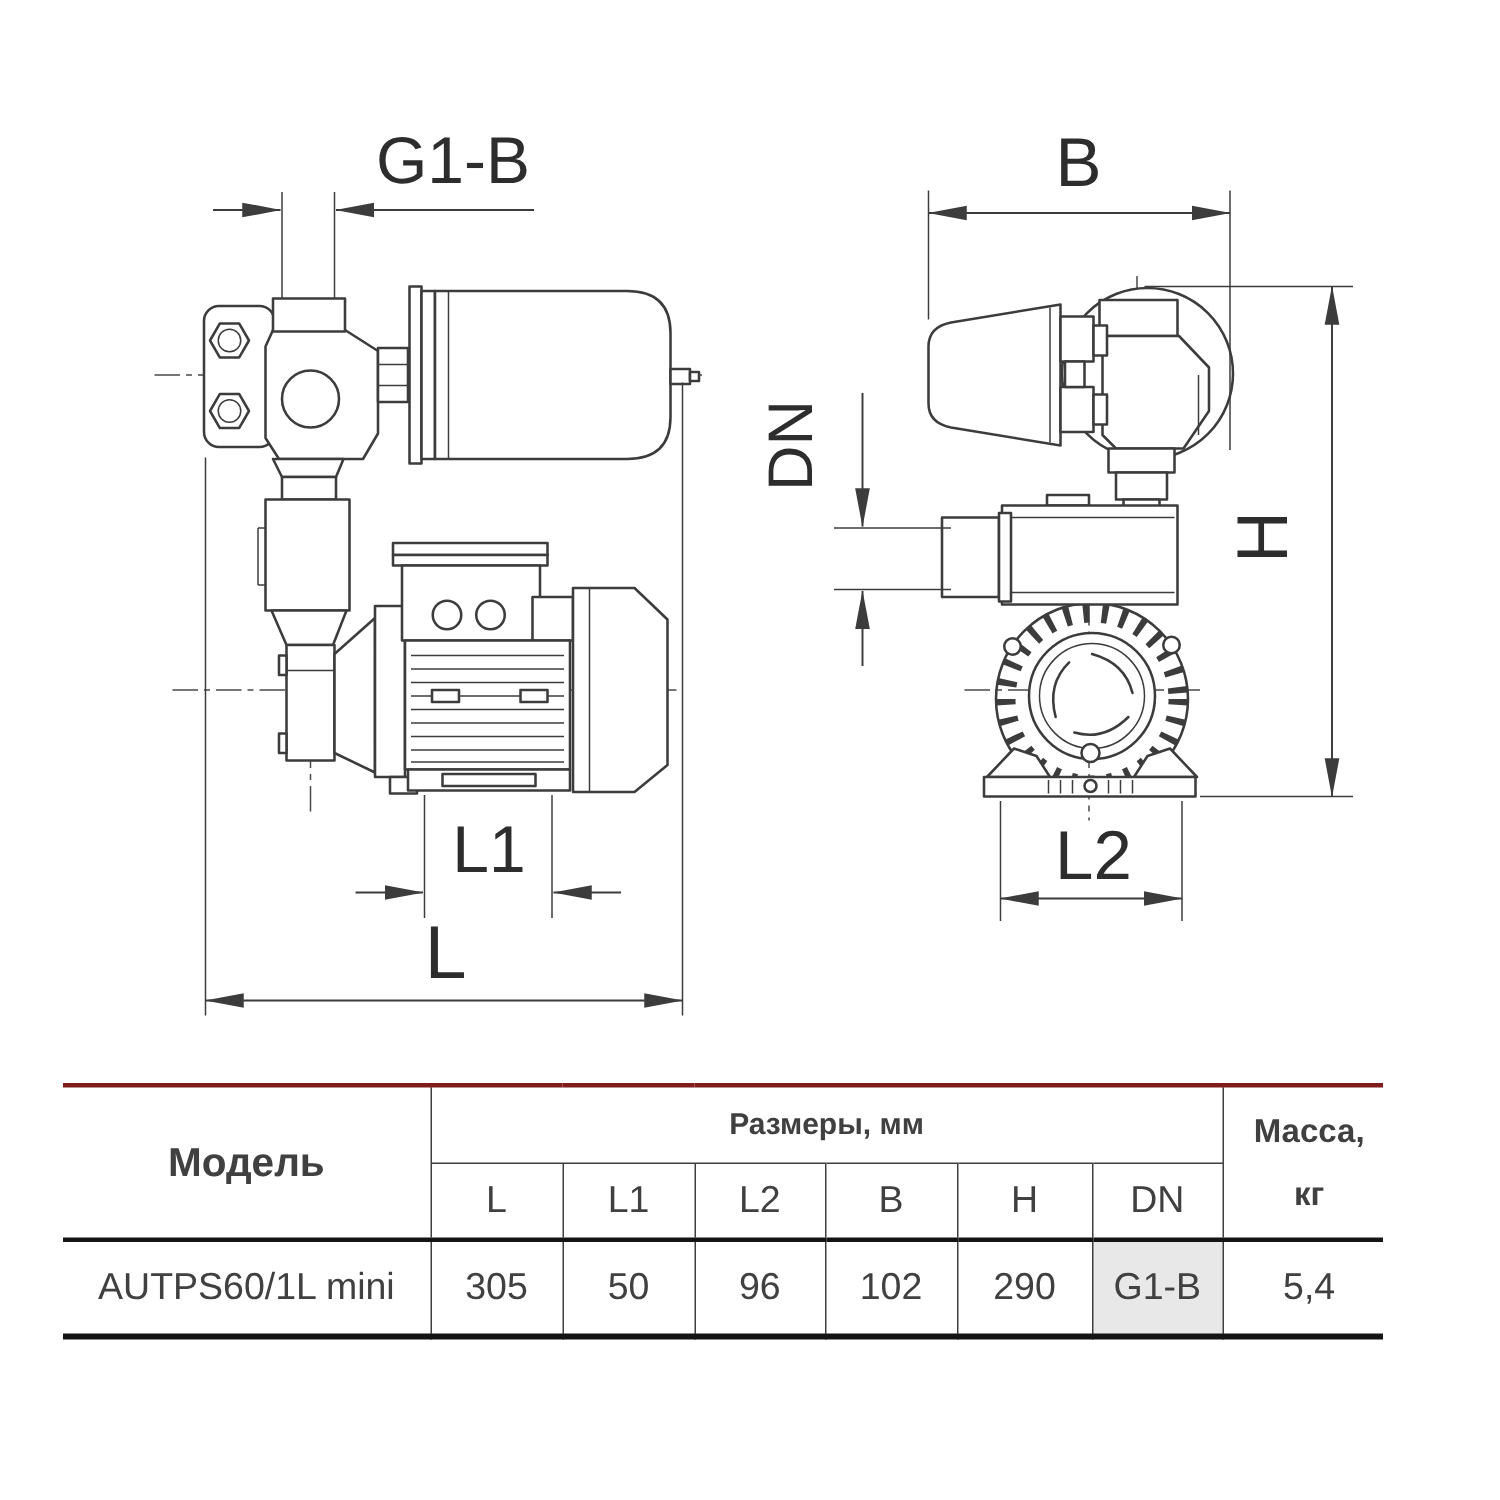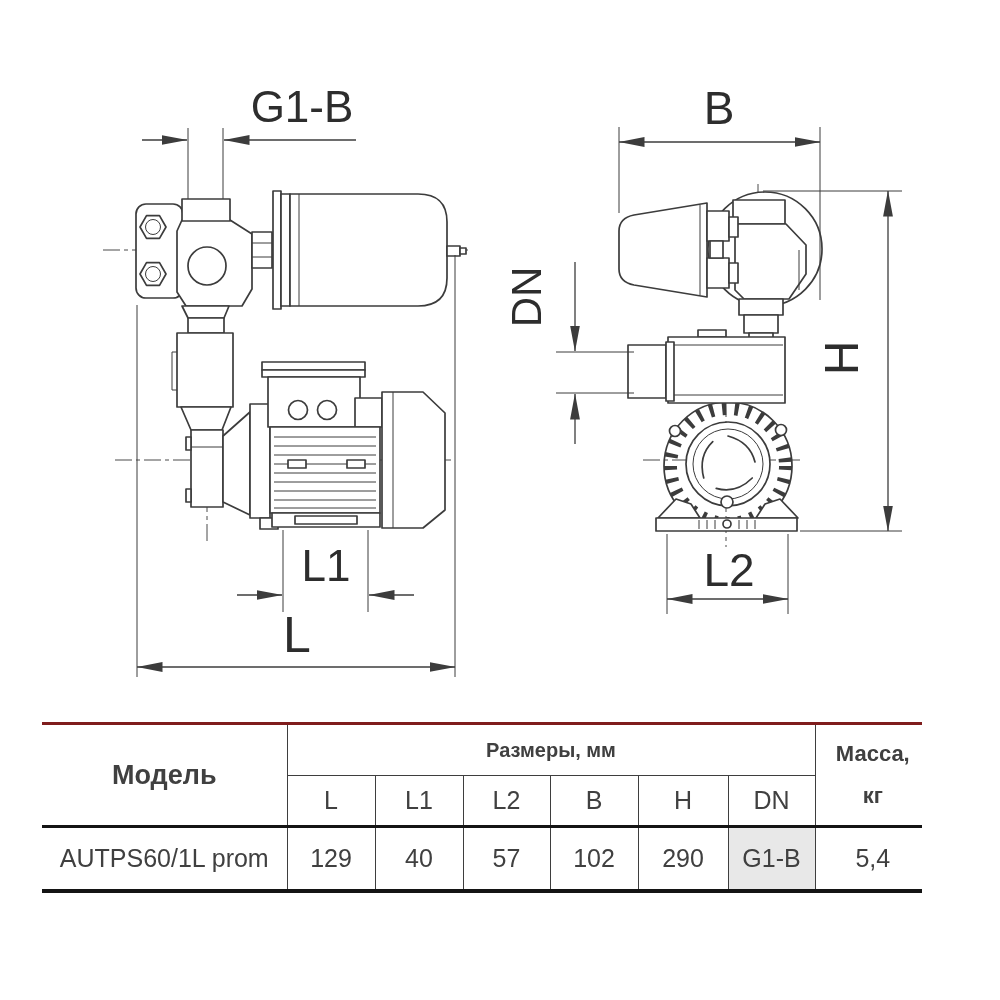--- a/index.html
+++ b/index.html
@@ -280,7 +280,7 @@
         <th>DN</th>
       </tr>
       <tr class="r3">
-        <td>AUTPS60/1L prom</td>
+        <td>AUTPS60/1L mini</td>
         <td>129</td>
         <td>40</td>
         <td>57</td>

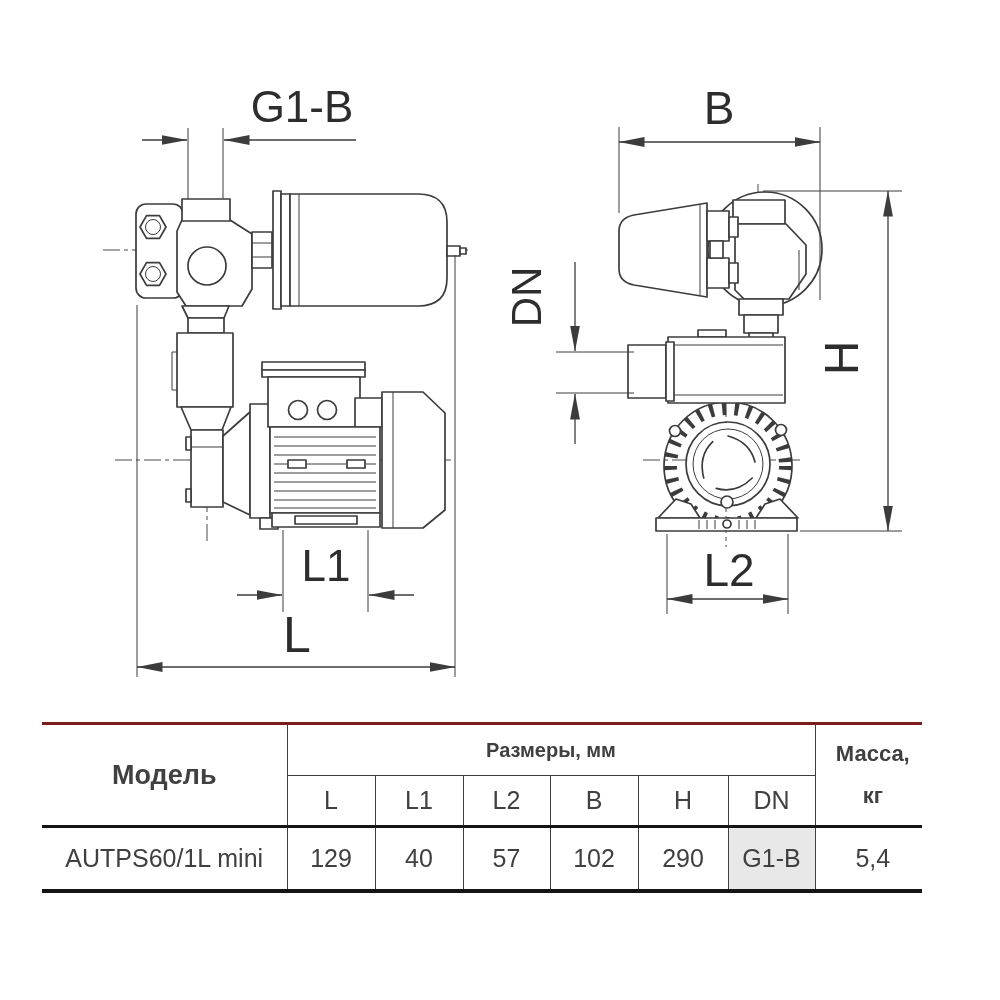--- a/index.html
+++ b/index.html
@@ -281,7 +281,7 @@
       </tr>
       <tr class="r3">
         <td>AUTPS60/1L mini</td>
-        <td>129</td>
+        <td>305</td>
         <td>40</td>
         <td>57</td>
         <td>102</td>

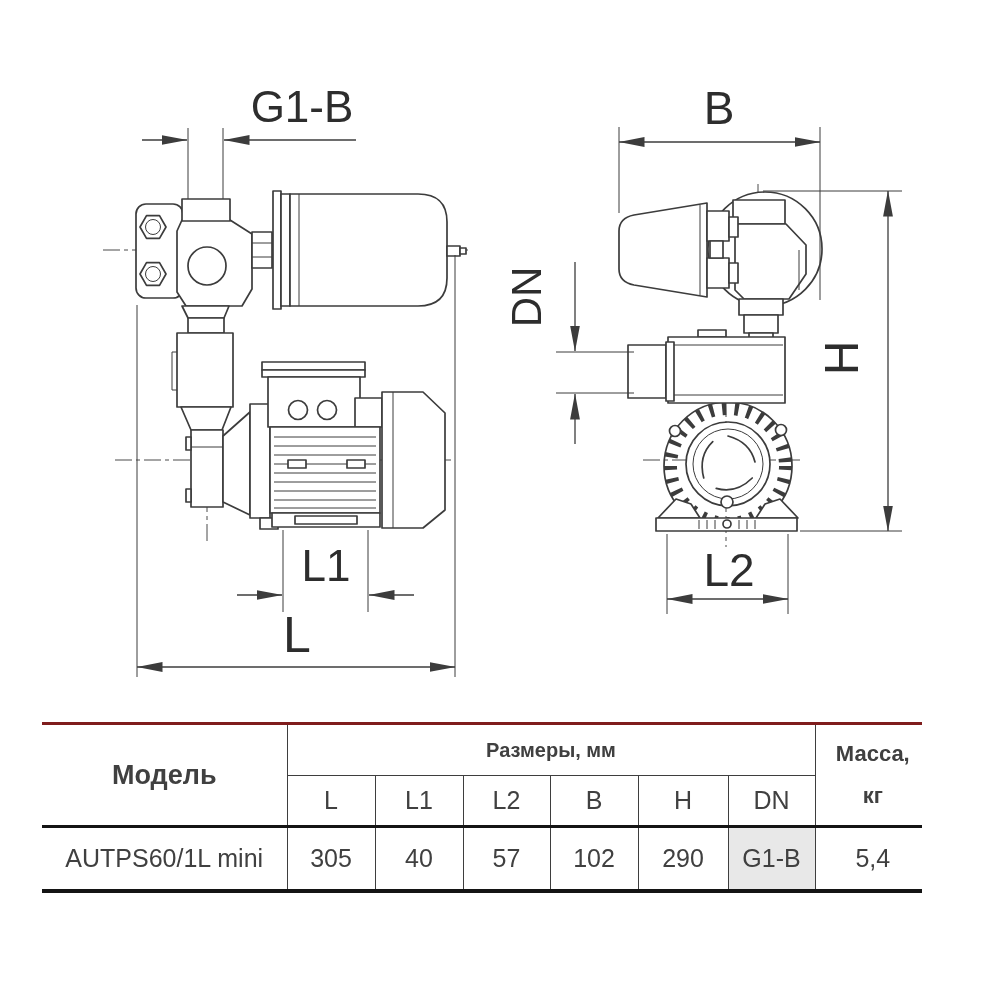--- a/index.html
+++ b/index.html
@@ -282,7 +282,7 @@
       <tr class="r3">
         <td>AUTPS60/1L mini</td>
         <td>305</td>
-        <td>40</td>
+        <td>50</td>
         <td>57</td>
         <td>102</td>
         <td>290</td>

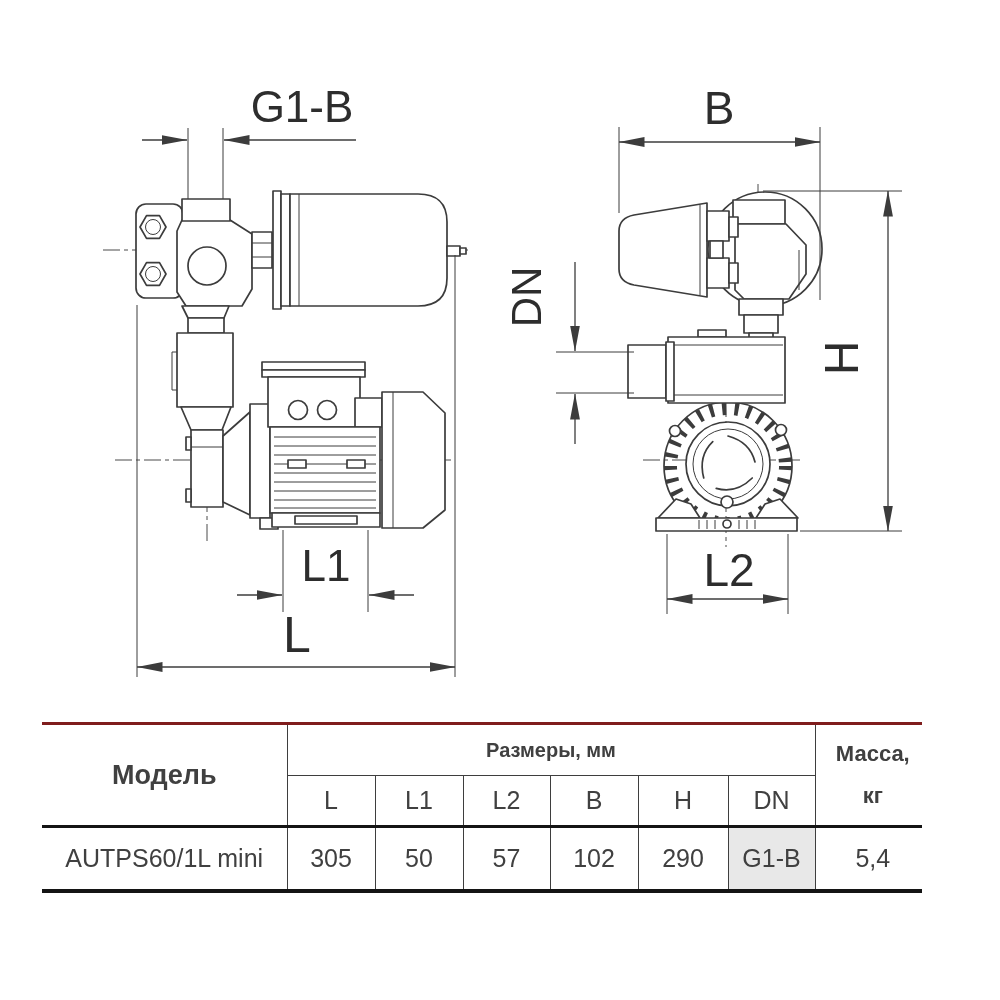--- a/index.html
+++ b/index.html
@@ -283,7 +283,7 @@
         <td>AUTPS60/1L mini</td>
         <td>305</td>
         <td>50</td>
-        <td>57</td>
+        <td>96</td>
         <td>102</td>
         <td>290</td>
         <td class="hl">G1-B</td>

